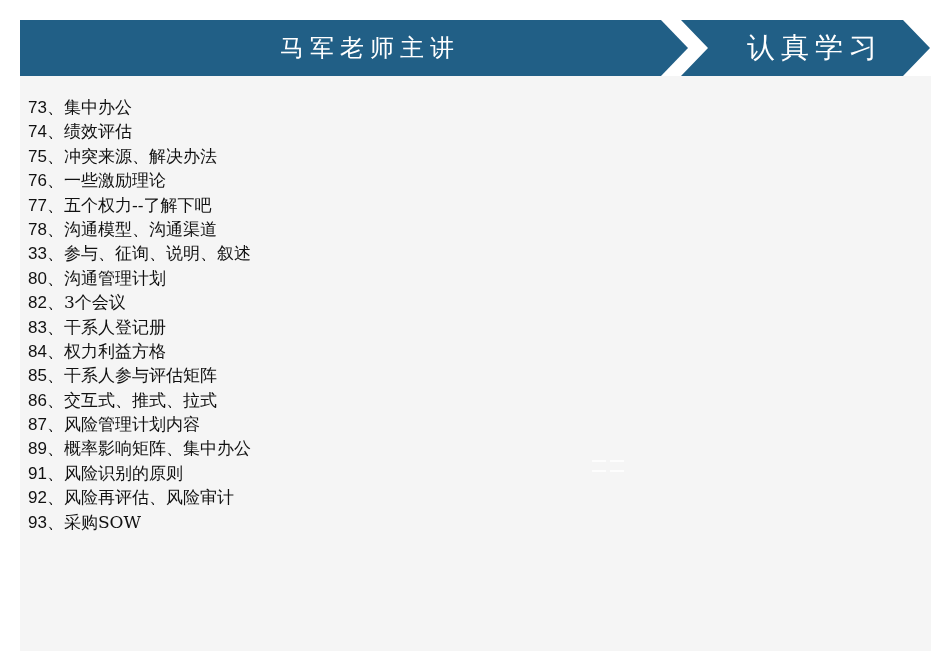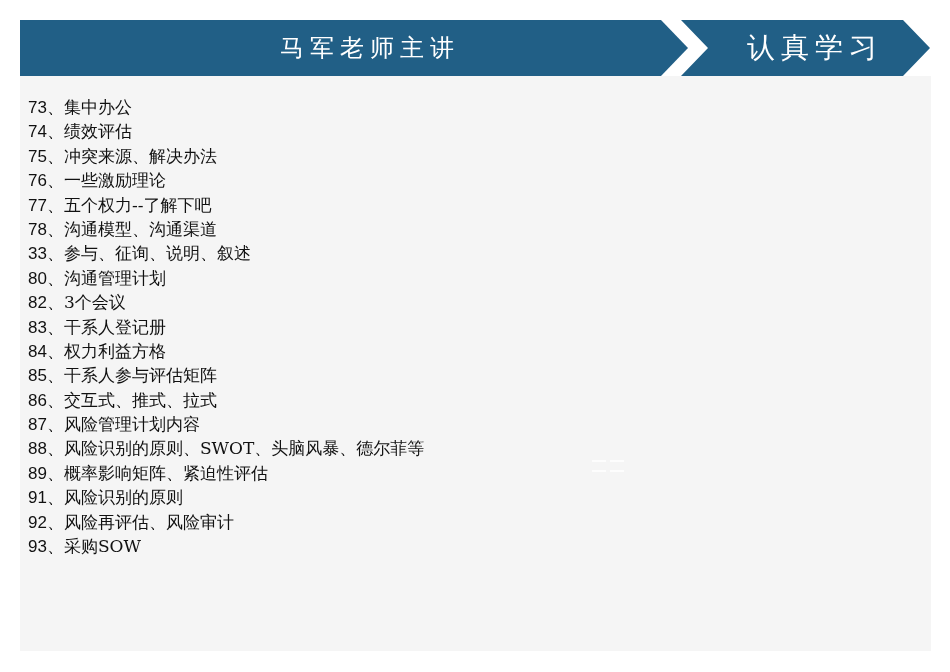--- a/index.html
+++ b/index.html
@@ -129,7 +129,6 @@
     <li><span class="num">85</span><span>、</span><span>干系人参与评估矩阵</span></li>
     <li><span class="num">86</span><span>、</span><span>交互式、推式、拉式</span></li>
     <li><span class="num">87</span><span>、</span><span>风险管理计划内容</span></li>
-    <li><span class="num">88</span><span>、</span><span>风险识别的原则、SWOT、头脑风暴、德尔菲等</span></li>
     <li><span class="num">89</span><span>、</span><span>概率影响矩阵、紧迫性评估</span></li>
     <li><span class="num">91</span><span>、</span><span>风险识别的原则</span></li>
     <li><span class="num">92</span><span>、</span><span>风险再评估、风险审计</span></li>

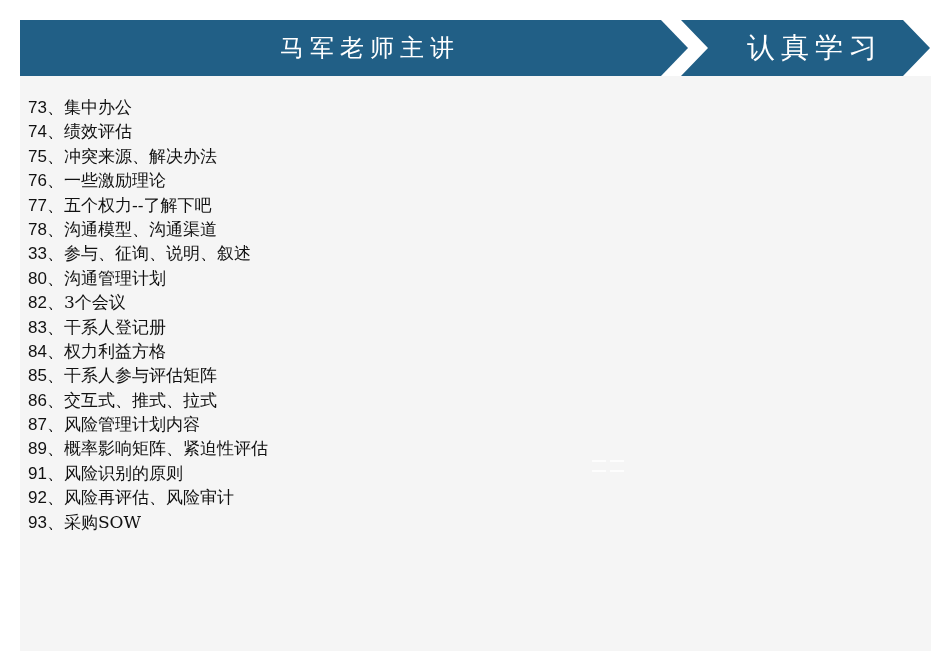--- a/index.html
+++ b/index.html
@@ -129,7 +129,7 @@
     <li><span class="num">85</span><span>、</span><span>干系人参与评估矩阵</span></li>
     <li><span class="num">86</span><span>、</span><span>交互式、推式、拉式</span></li>
     <li><span class="num">87</span><span>、</span><span>风险管理计划内容</span></li>
-    <li><span class="num">89</span><span>、</span><span>概率影响矩阵、紧迫性评估</span></li>
+    <li><span class="num">89</span><span>、</span><span>概率影响矩阵、集中办公</span></li>
     <li><span class="num">91</span><span>、</span><span>风险识别的原则</span></li>
     <li><span class="num">92</span><span>、</span><span>风险再评估、风险审计</span></li>
     <li><span class="num">93</span><span>、</span><span>采购SOW</span></li>

